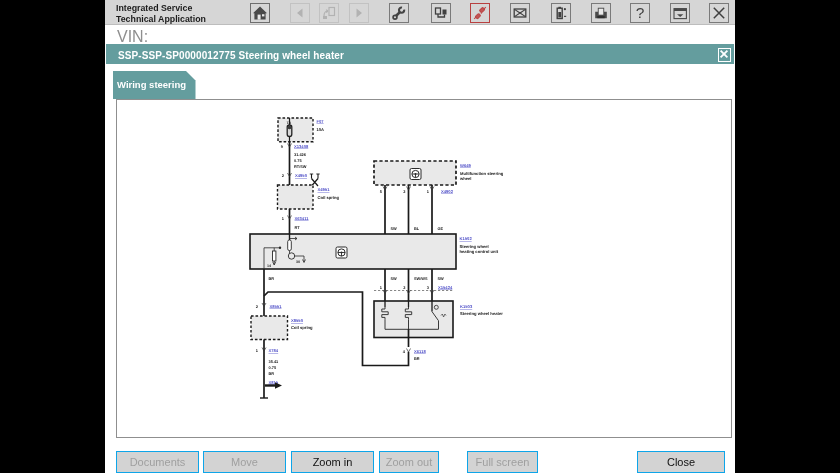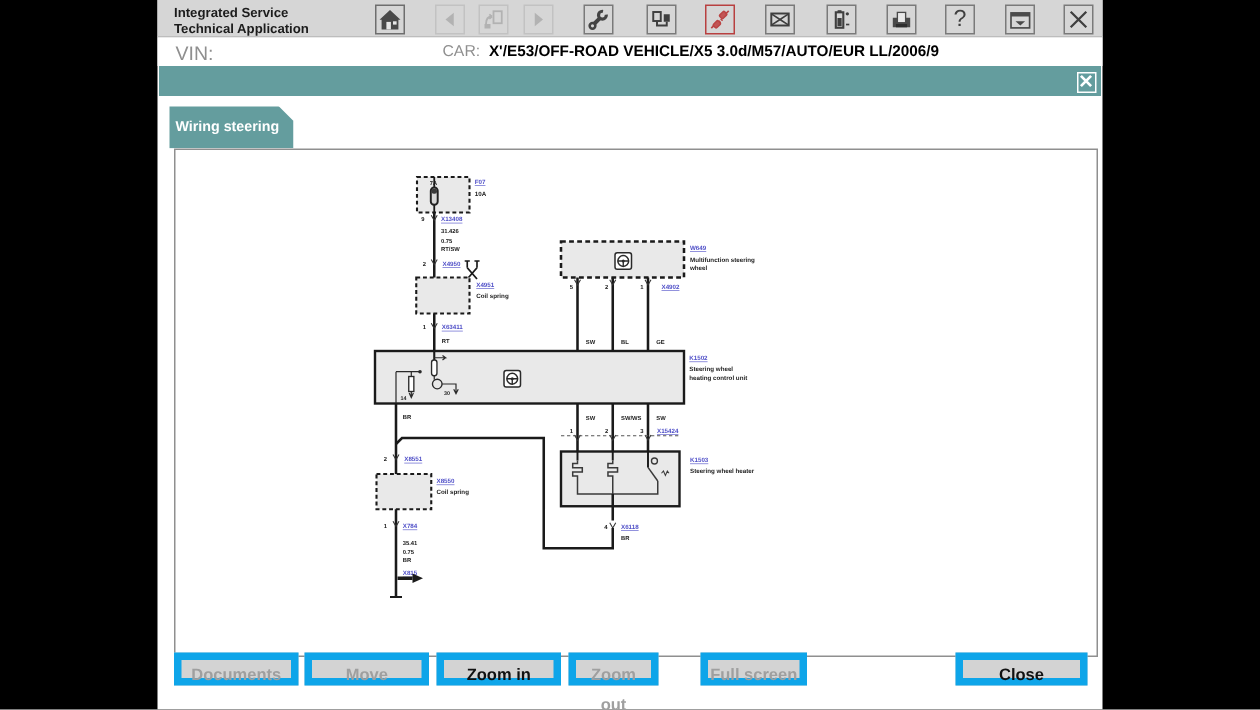--- a/index.html
+++ b/index.html
@@ -123,7 +123,7 @@
 
   <div class="abs" style="left:0;top:25px;width:630px;height:19px;background:#ffffff;"></div>
 
-  <div class="abs" style="left:12px;top:28px;font-size:13px;color:#8f8f8f;">VIN:</div>
+  <div class="abs" style="left:12px;top:28px;font-size:16px;color:#8f8f8f;">VIN:</div>
 
   <div class="abs" style="left:190px;top:28px;font-size:10.5px;color:#8f8f8f;">CAR:&nbsp; <span style="color:#000;font-weight:bold;font-size:10.2px;">X'/E53/OFF-ROAD VEHICLE/X5 3.0d/M57/AUTO/EUR LL/2006/9</span></div>
 

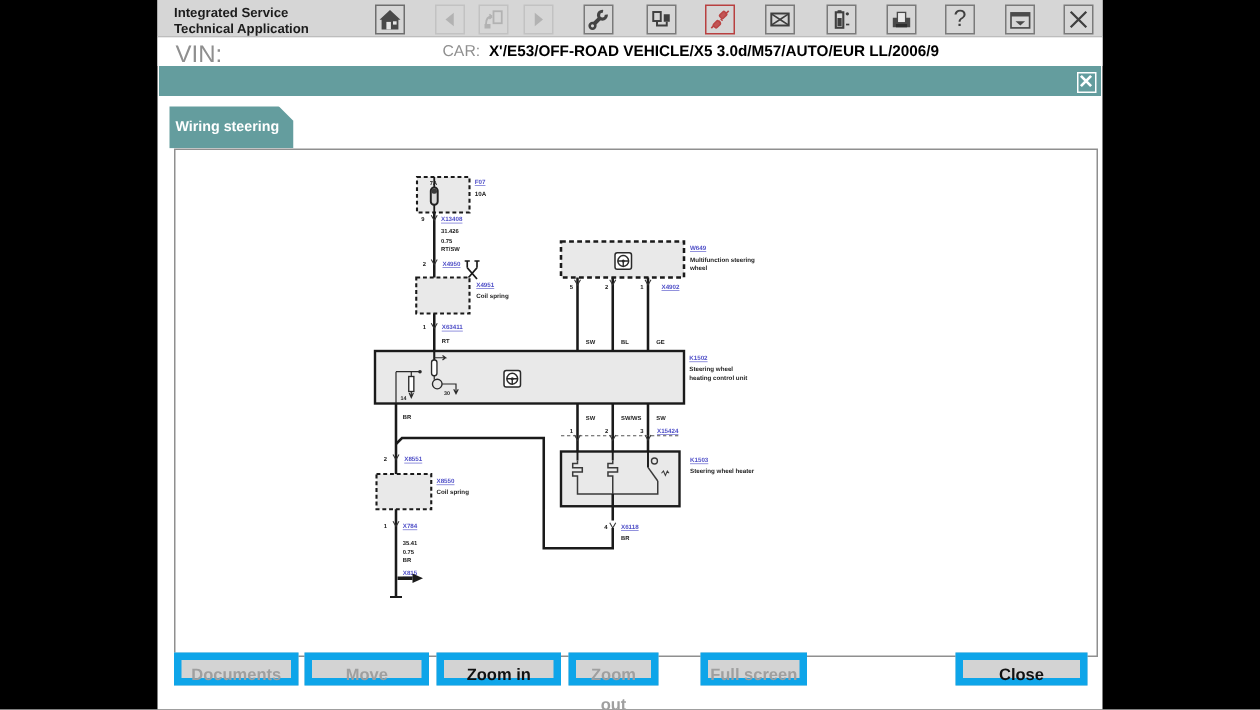--- a/index.html
+++ b/index.html
@@ -125,7 +125,6 @@
 
   <div class="abs" style="left:12px;top:28px;font-size:16px;color:#8f8f8f;">VIN:</div>
 
-  <div class="abs" style="left:190px;top:28px;font-size:10.5px;color:#8f8f8f;">CAR:&nbsp; <span style="color:#000;font-weight:bold;font-size:10.2px;">X'/E53/OFF-ROAD VEHICLE/X5 3.0d/M57/AUTO/EUR LL/2006/9</span></div>
 
   <div class="abs" style="left:1px;top:44px;width:628px;height:19.5px;background:#649d9e;"></div>
 

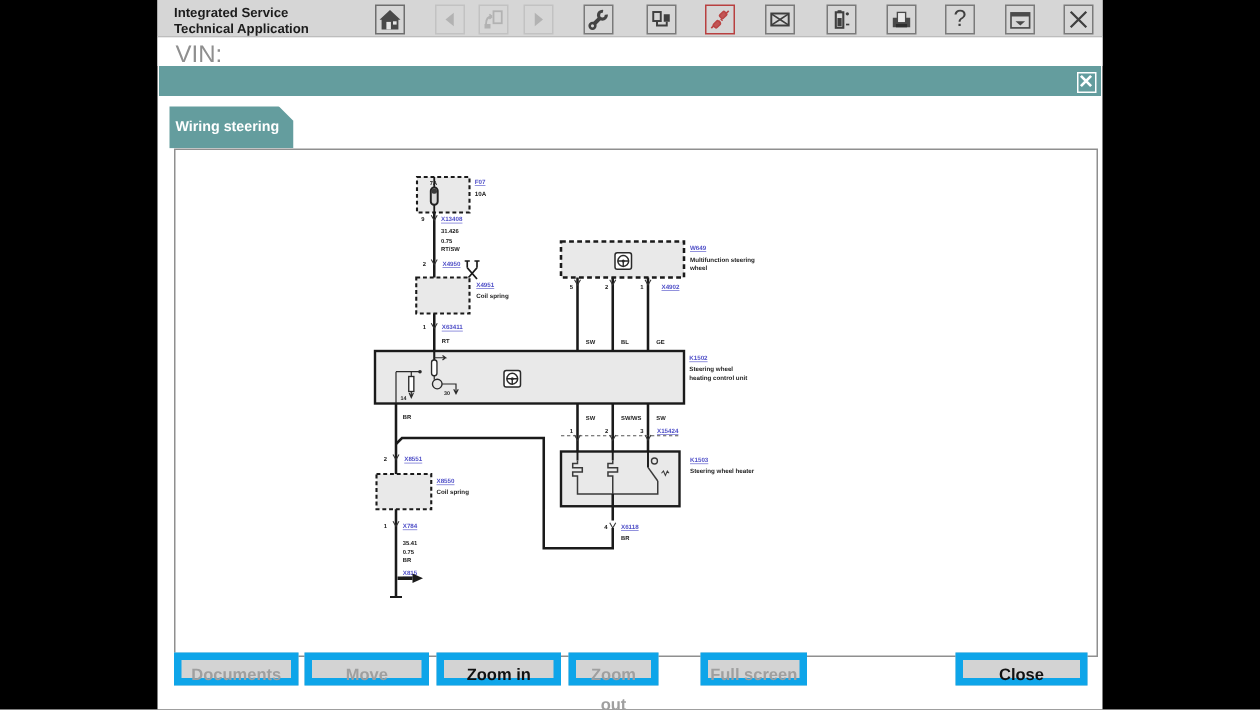--- a/index.html
+++ b/index.html
@@ -128,6 +128,7 @@
 
   <div class="abs" style="left:1px;top:44px;width:628px;height:19.5px;background:#649d9e;"></div>
 
+  <div class="abs" style="left:13px;top:49.5px;font-size:10px;font-weight:bold;color:#ffffff;letter-spacing:0.1px;">SSP-SSP-SP0000012775 Steering wheel heater</div>
 
   <div class="abs" style="left:613px;top:48px;width:13px;height:13.5px;border:1.5px solid #ffffff;box-sizing:border-box;">
     <svg width="10" height="10" viewBox="0 0 10 10">

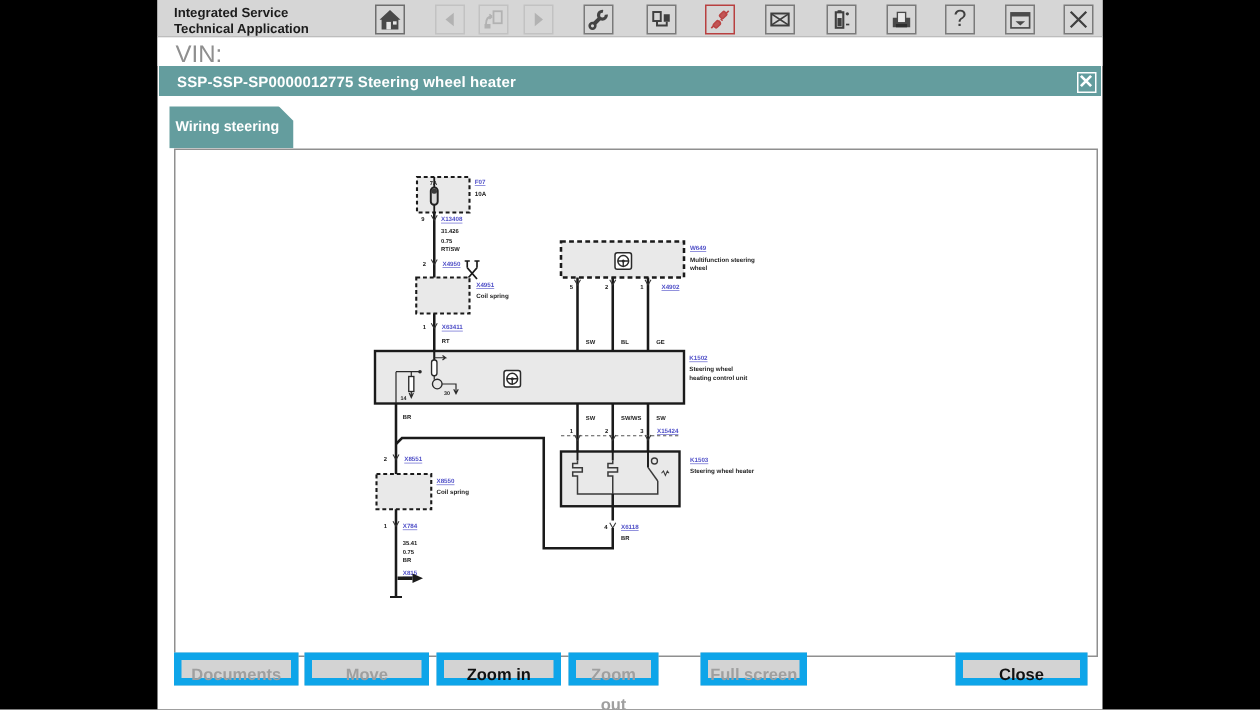--- a/index.html
+++ b/index.html
@@ -9,8 +9,8 @@
   .btn{position:absolute;top:2.8px;width:20px;height:20px;background:#d6d6d6;
        border:1px solid #7a7a7a;box-sizing:border-box;}
   .btn.dis{border:1px solid #c2c2c2;}
-  .bbtn{position:absolute;top:435px;height:22px;background:#d3d3d3;
-        border:5px solid #0ea5e9;box-sizing:border-box;font-size:11px;font-weight:bold;
+  .bbtn{position:absolute;top:451px;height:22px;background:#d3d3d3;
+        border:1px solid #0ea5e9;box-sizing:border-box;font-size:11px;font-weight:normal;
         text-align:center;line-height:20px;color:#9f9f9f;}
   svg{display:block;}
 </style>

